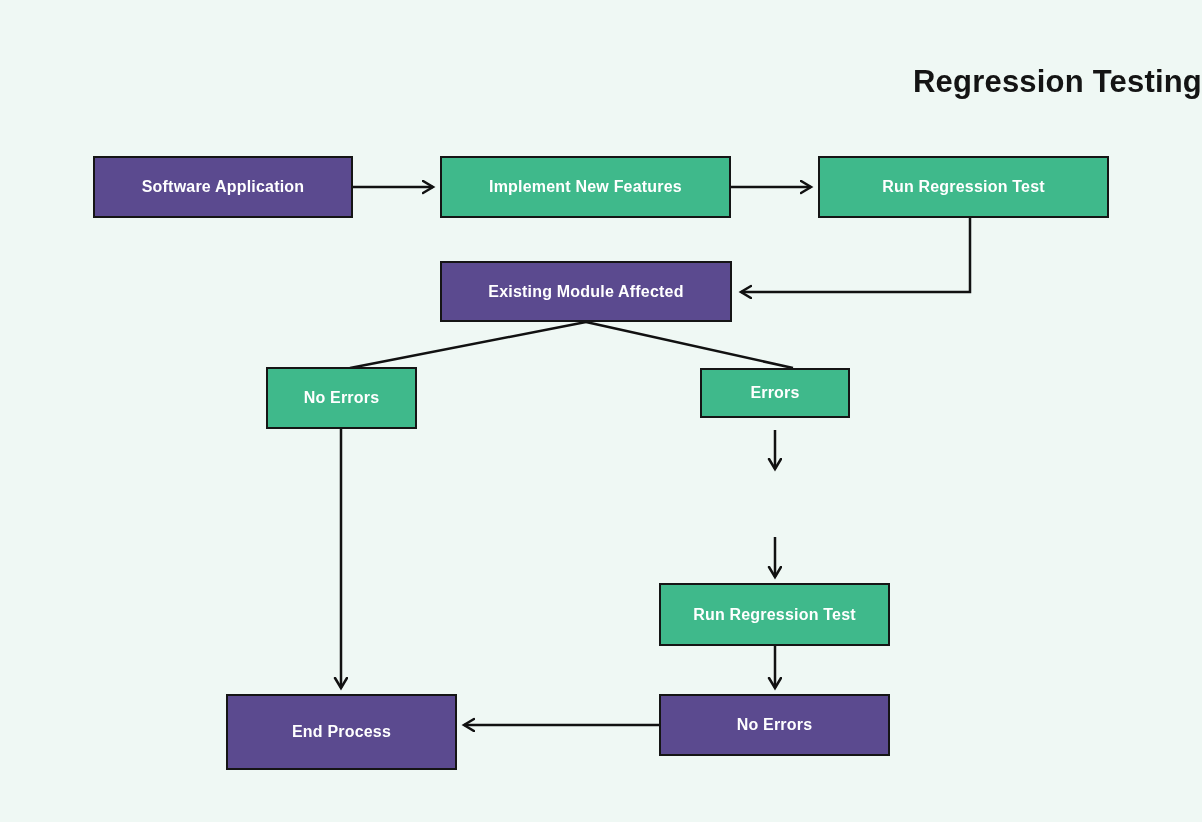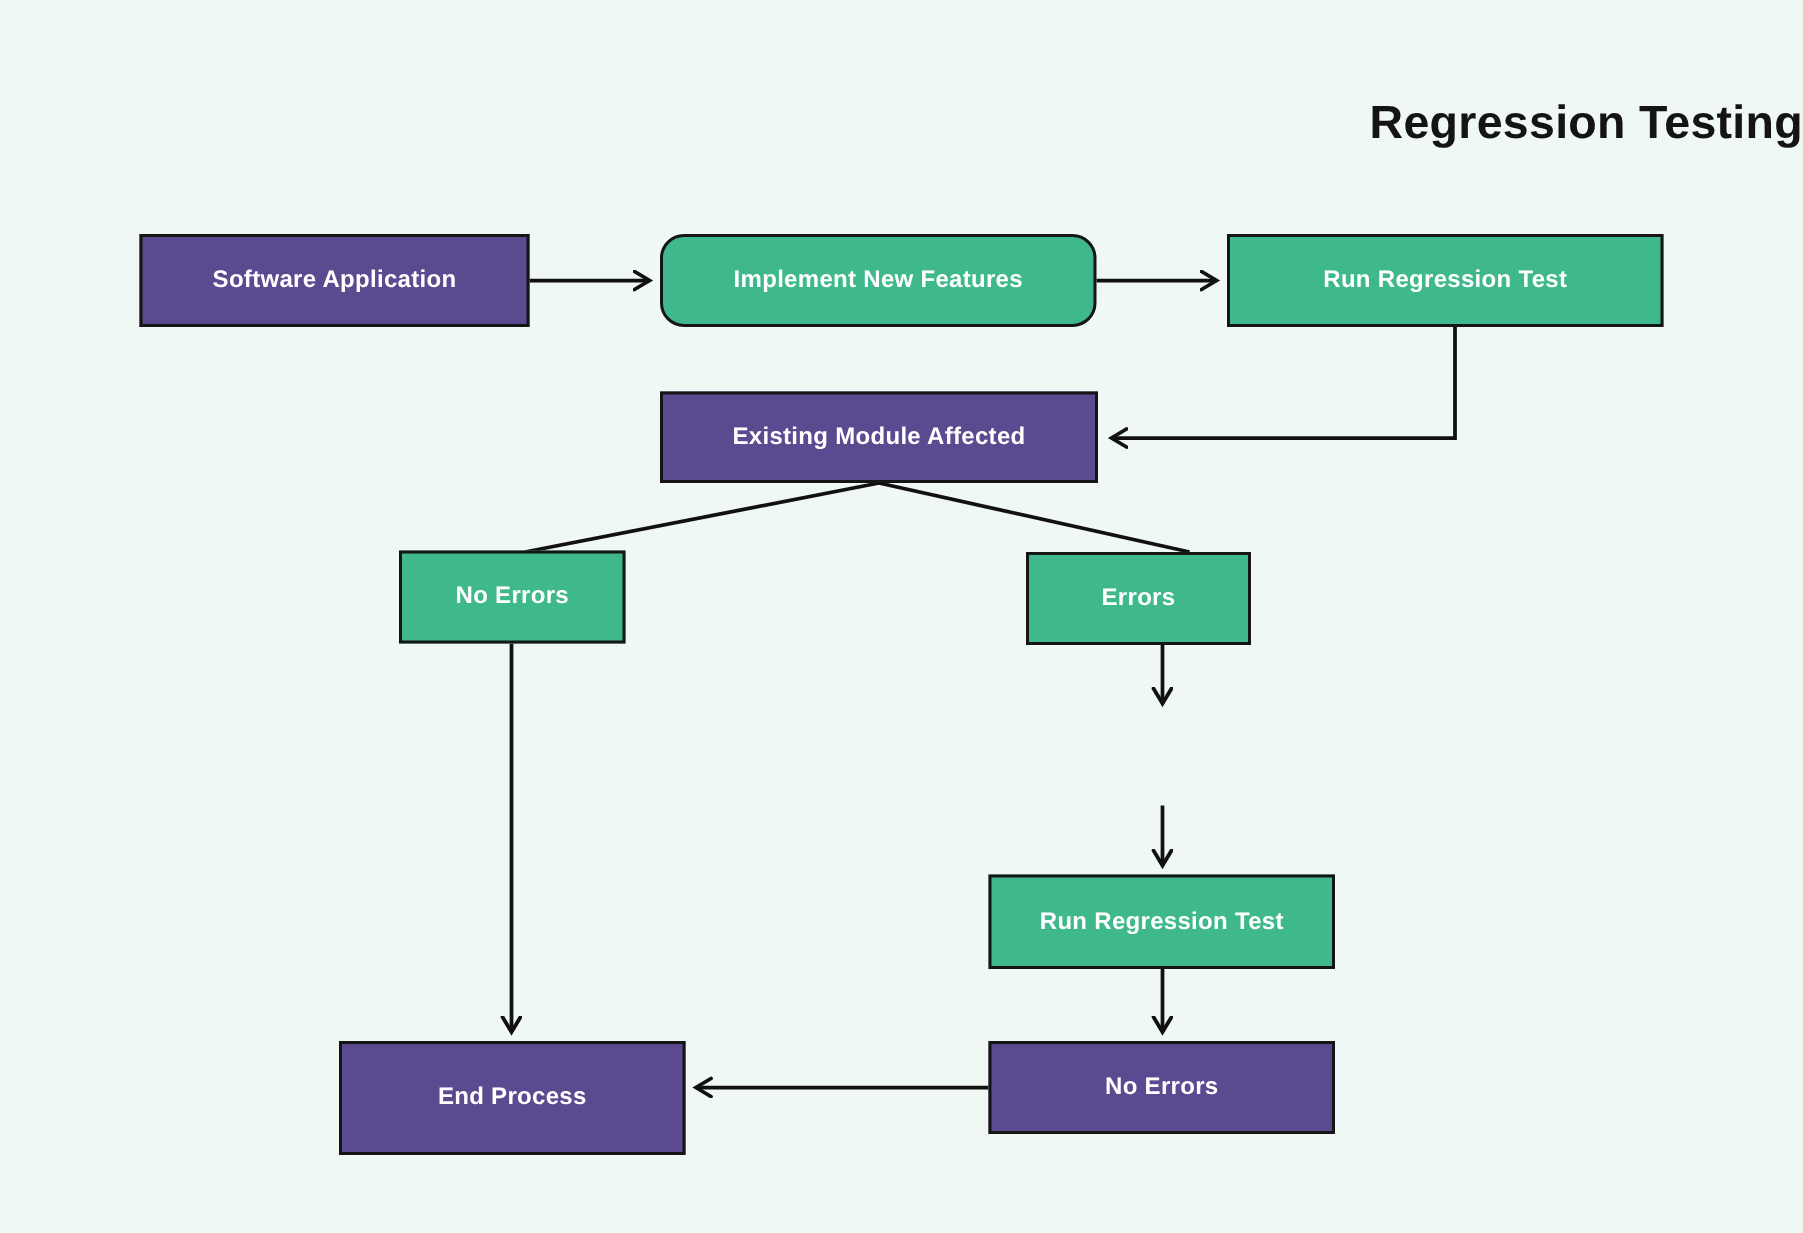--- a/index.html
+++ b/index.html
@@ -61,7 +61,7 @@
     <span>Software Application</span>
   </div>
 
-  <div class="node green" style="left:440px;top:156px;width:291px;height:62px;border-radius:16px;">
+  <div class="node green" style="left:440px;top:156px;width:291px;height:62px;">
     <span>Implement New Features</span>
   </div>
 

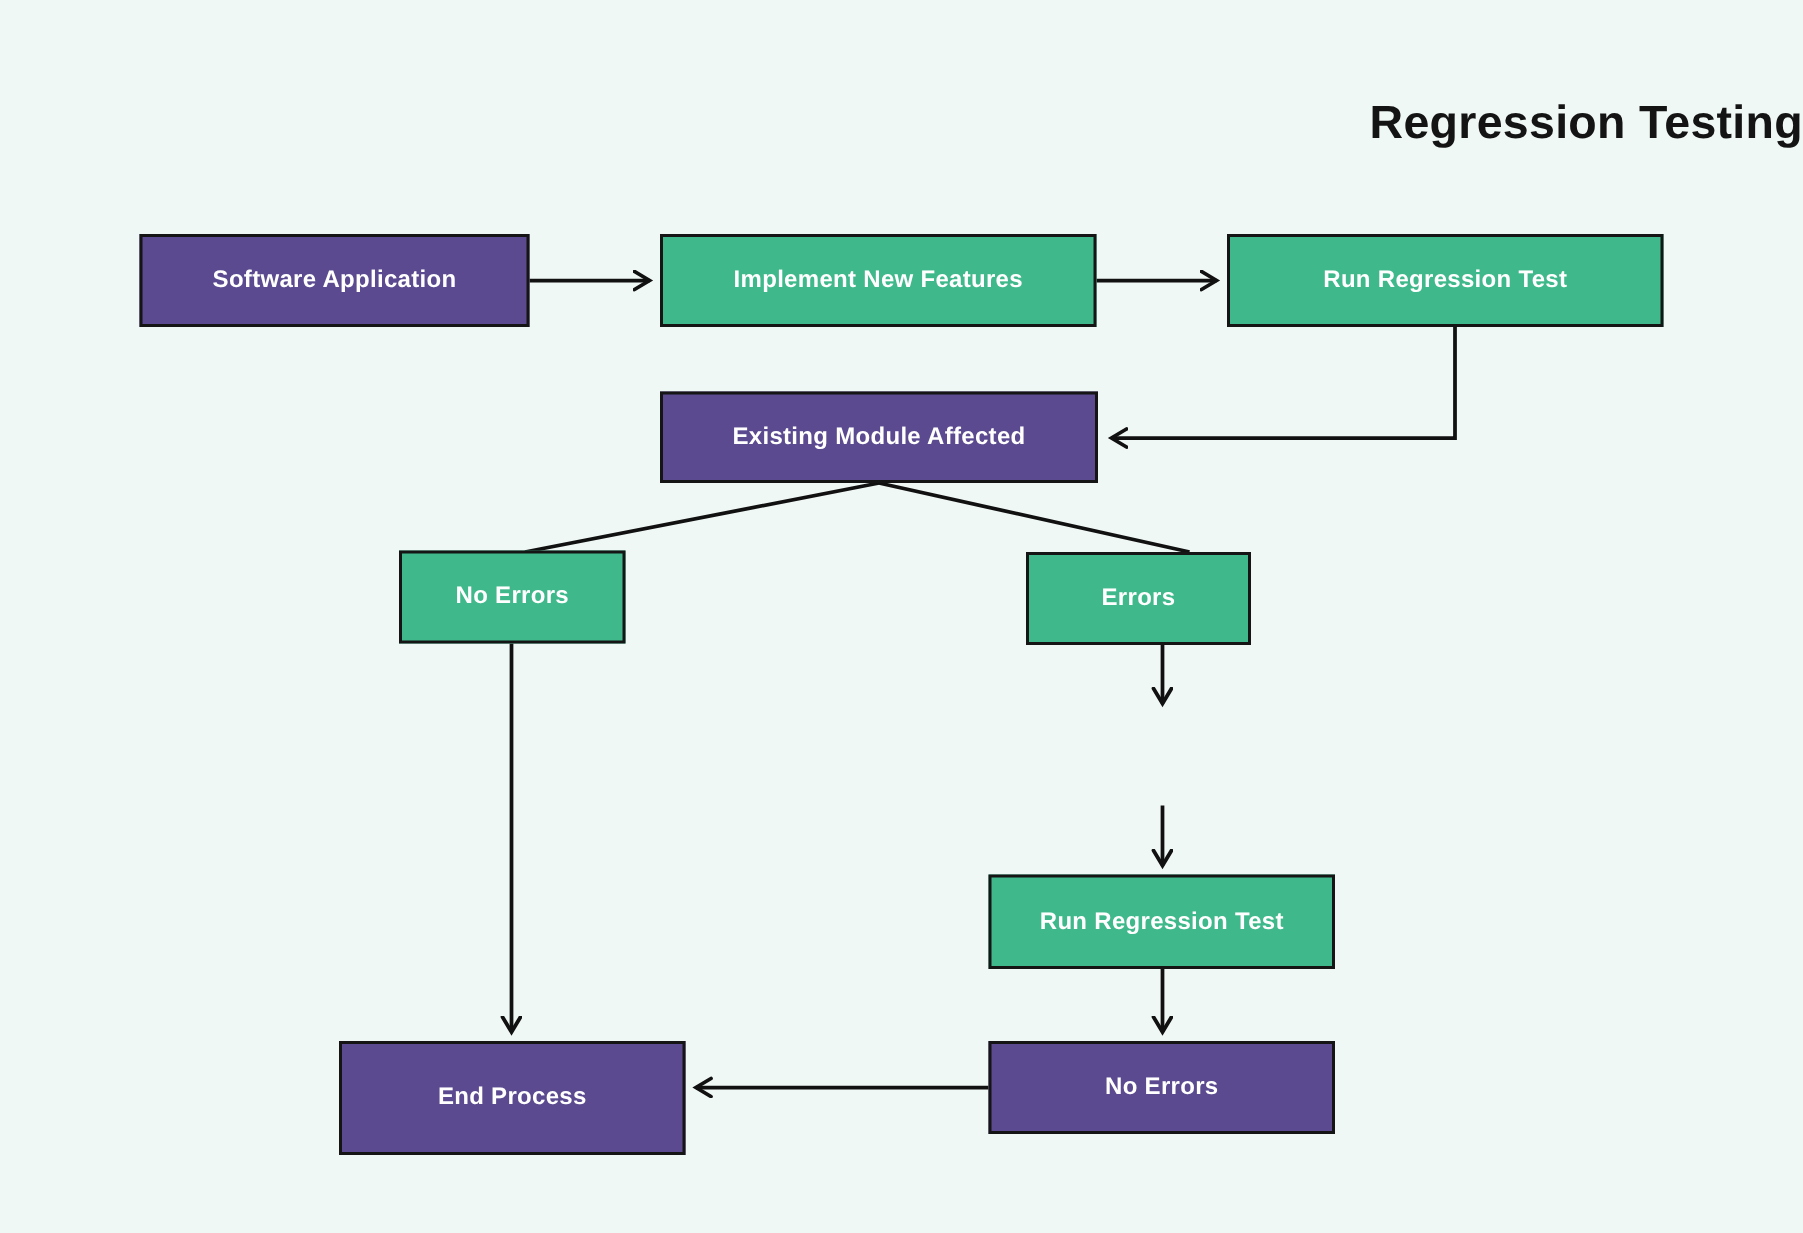--- a/index.html
+++ b/index.html
@@ -77,7 +77,7 @@
     <span>No Errors</span>
   </div>
 
-  <div class="node green" style="left:684px;top:368px;width:150px;height:62px;">
+  <div class="node green" style="left:700px;top:368px;width:150px;height:50px;">
     <span>Errors</span>
   </div>
 

